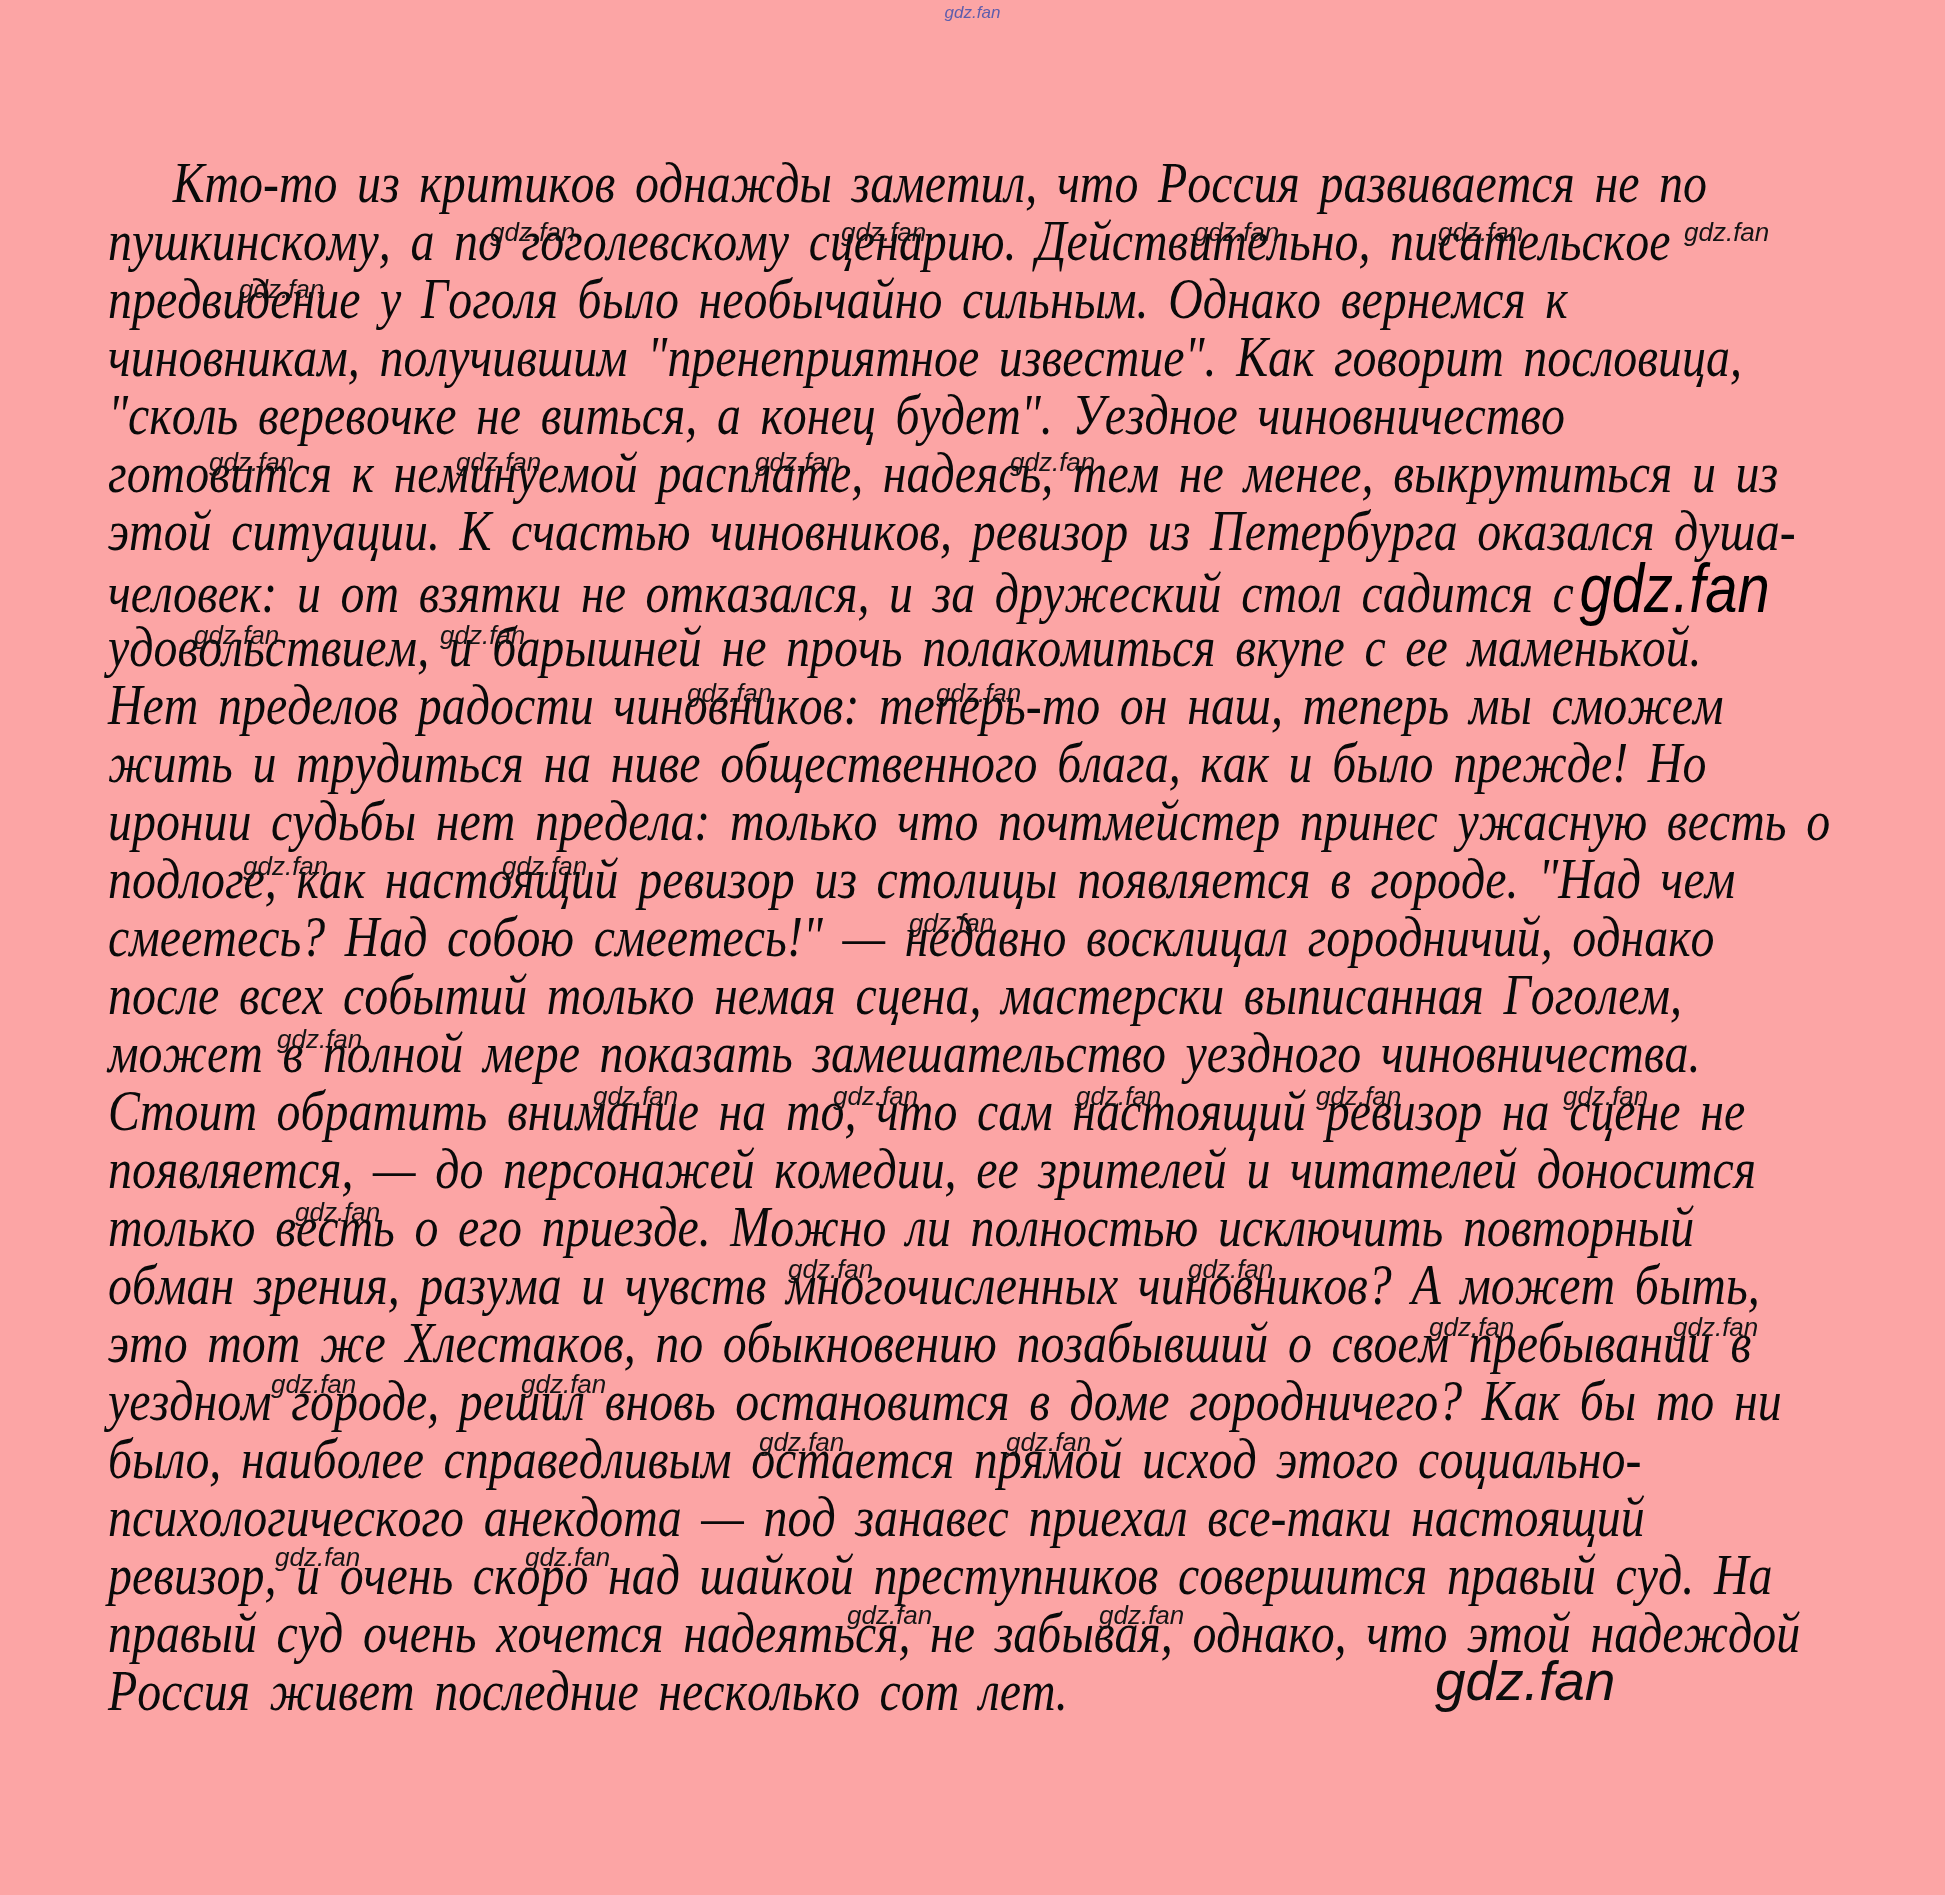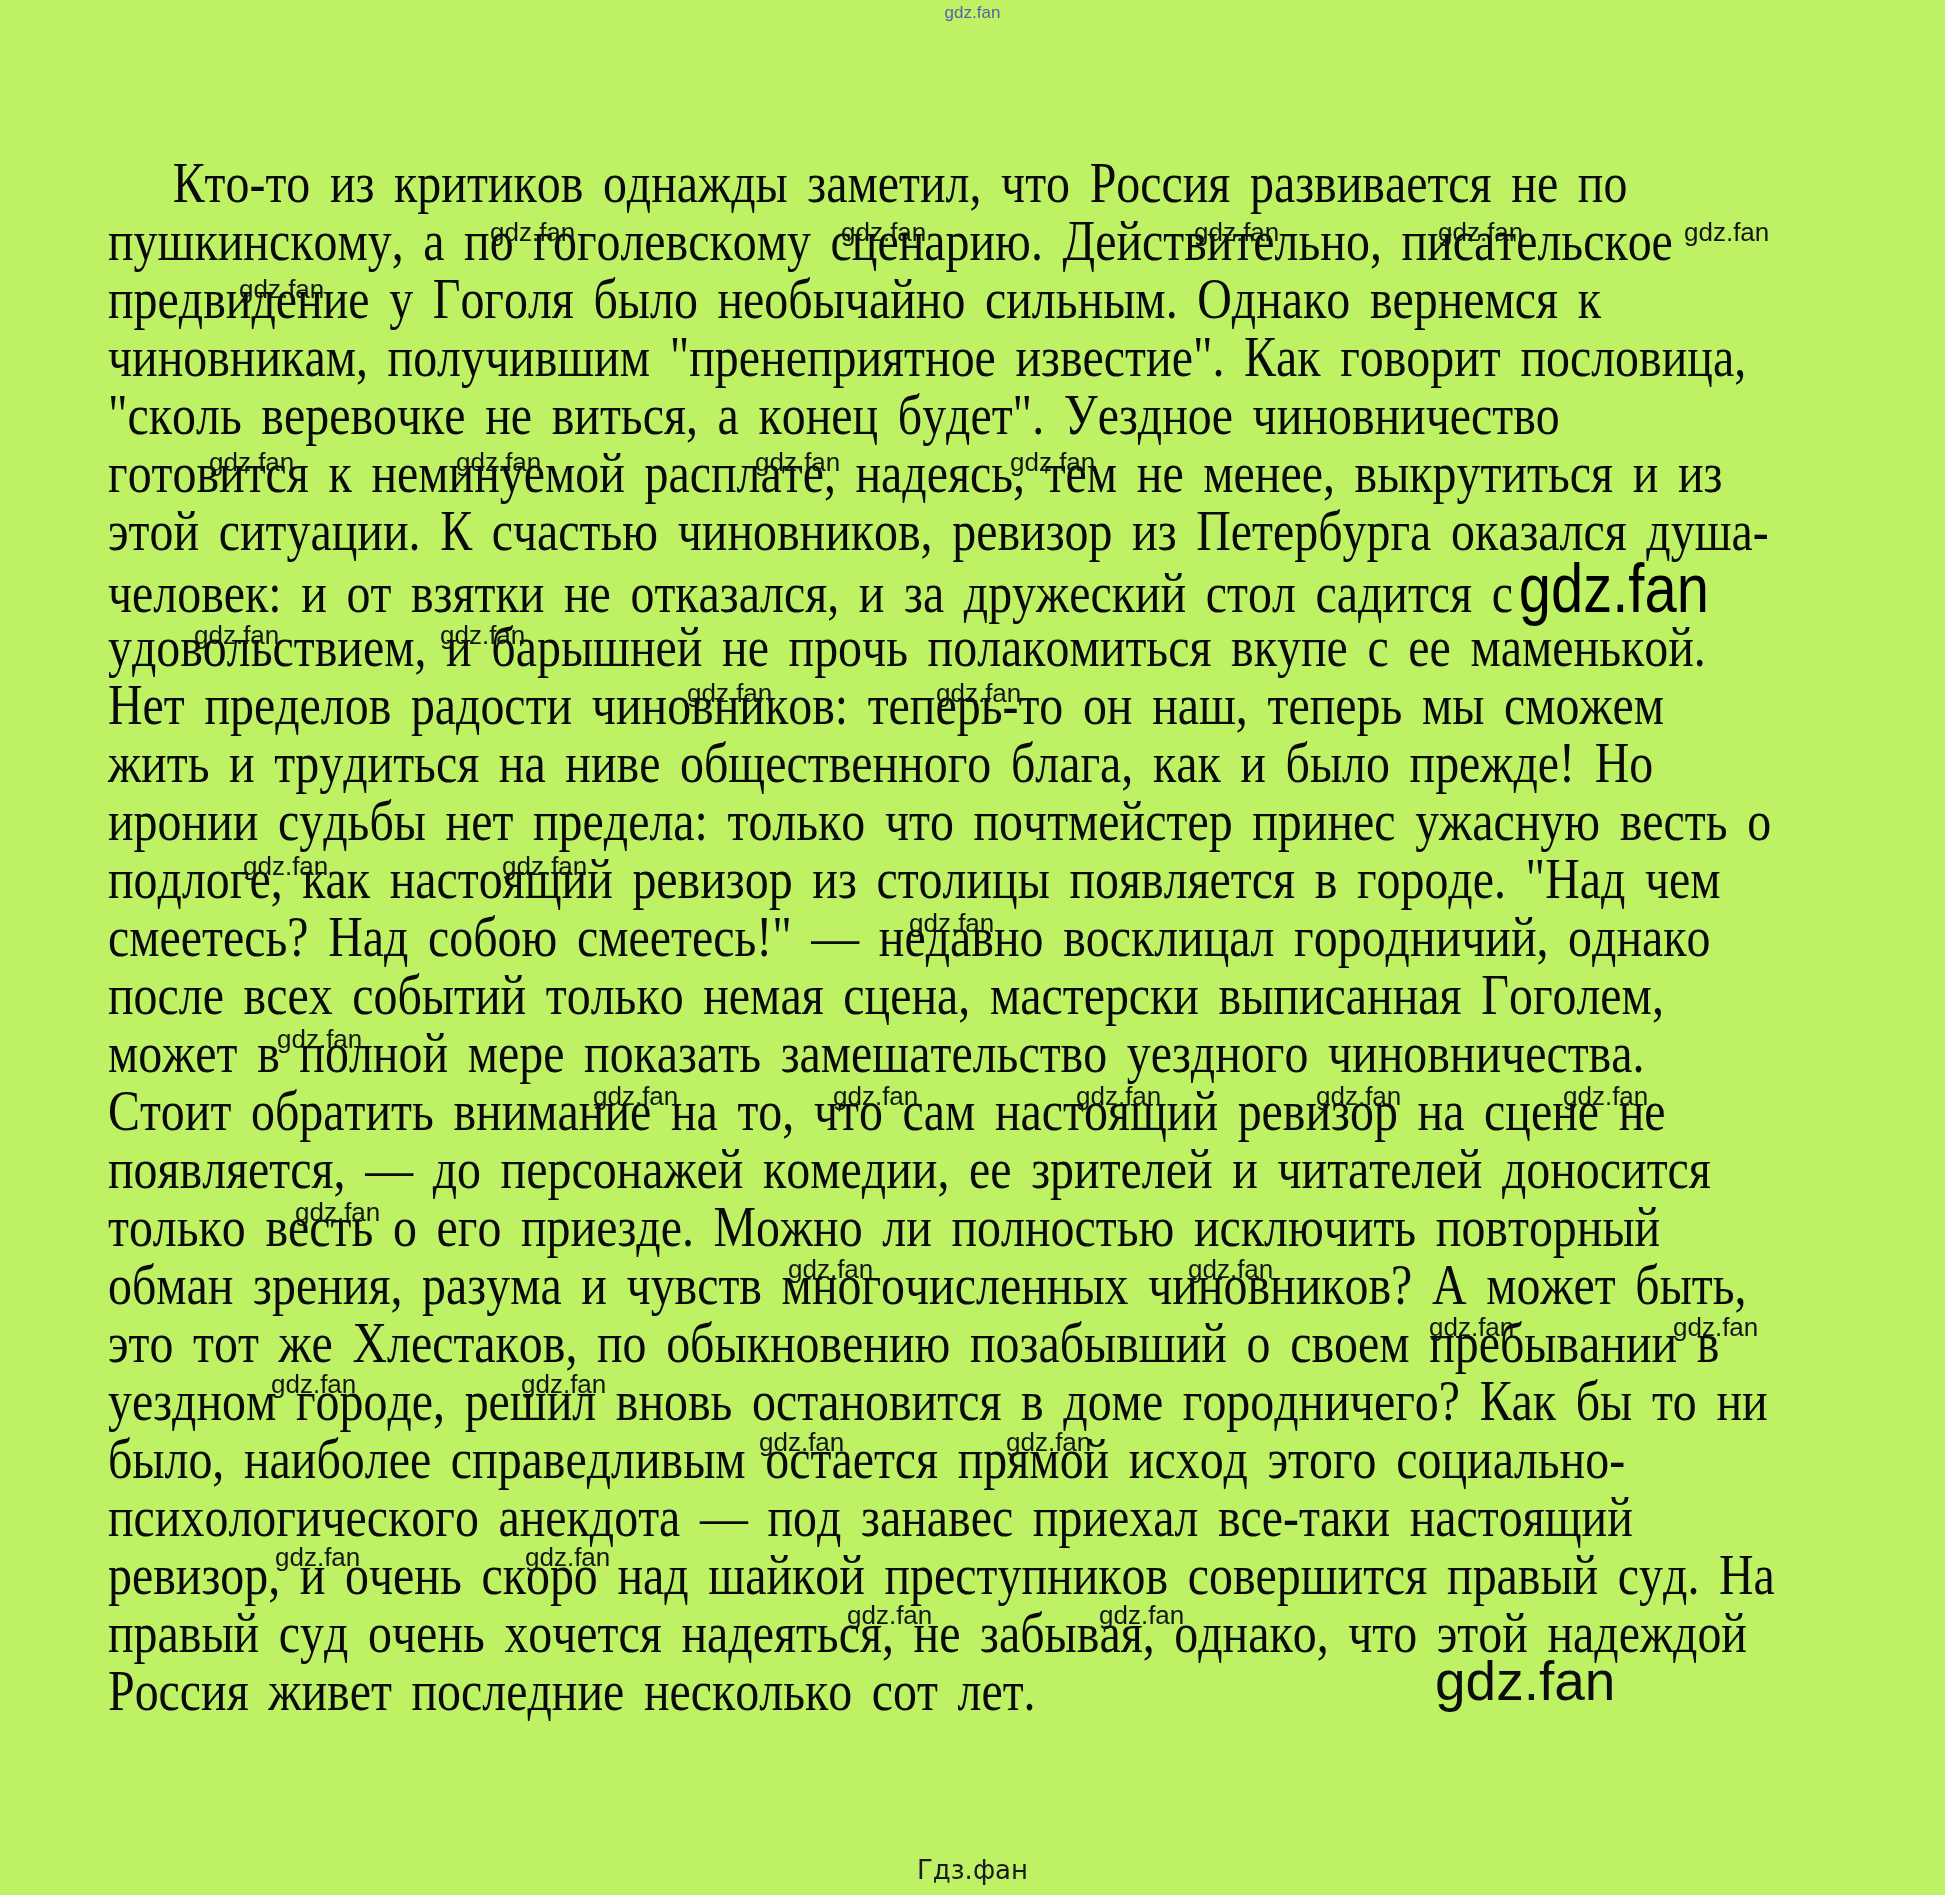--- a/index.html
+++ b/index.html
@@ -11,9 +11,10 @@
     position: relative;
     width: 1945px;
     height: 1895px;
-    background: #bef264;
+    background: #fca5a5;
     overflow: hidden;
     font-kerning: none;
+    font-style: italic;
   }
   .top-wm {
     position: absolute;

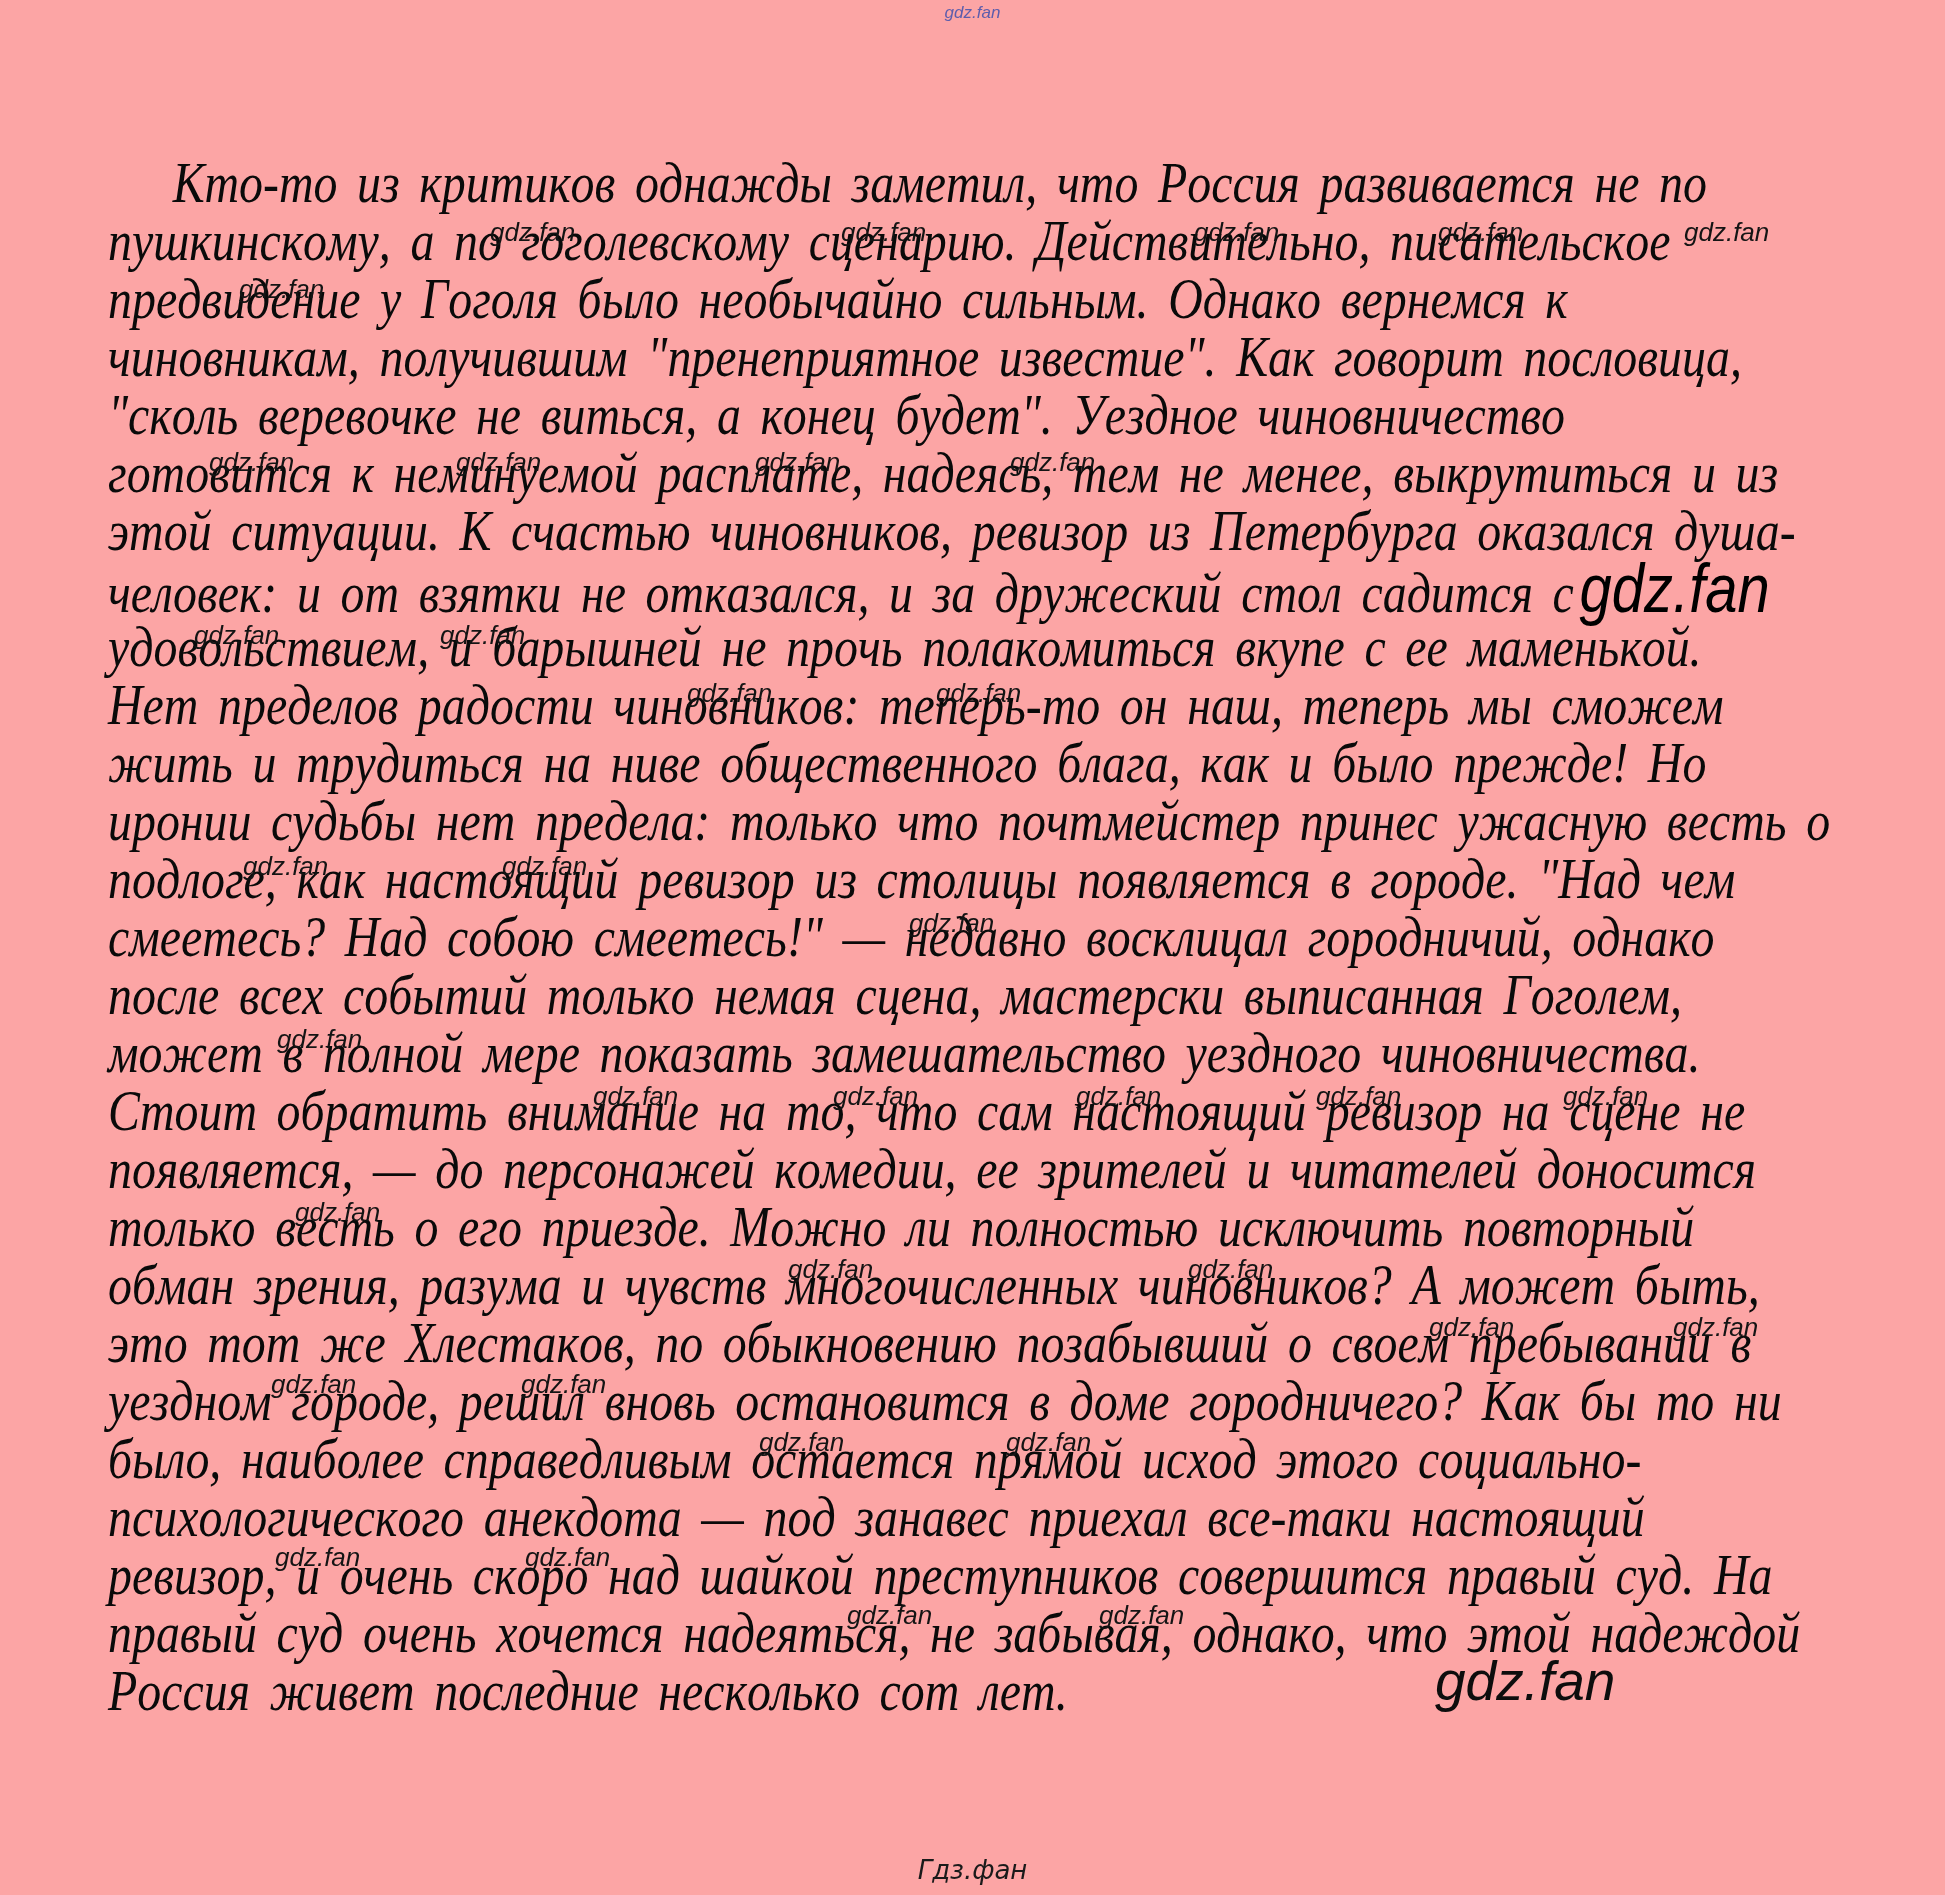--- a/index.html
+++ b/index.html
@@ -163,7 +163,6 @@
 
   <div class="big-wm2">gdz.fan</div>
 
-  <div class="footer">Гдз.фан</div>
 
 </div>
 

